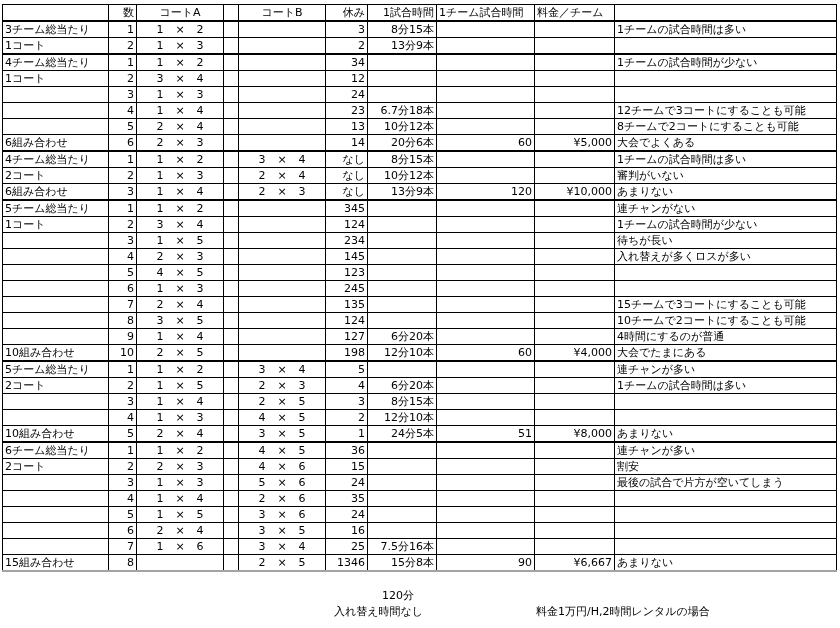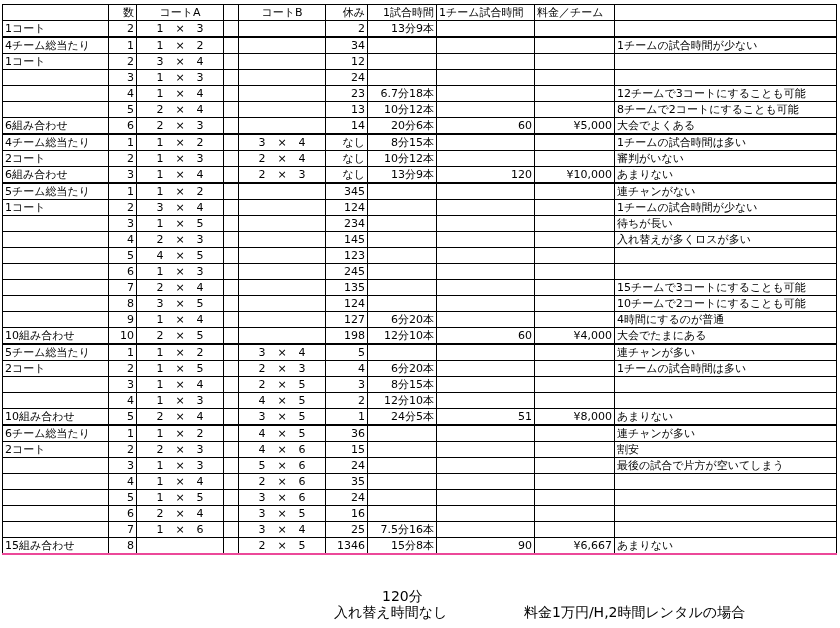--- a/index.html
+++ b/index.html
@@ -49,6 +49,22 @@
     </tr>
   </thead>
   <tbody id="tbody">
+      <tr class="grp-start">
+        <td>3チーム総当たり</td>
+        <td class="r">1</td>
+        <td class="r nb-r">1</td>
+        <td class="c nb-l nb-r">×</td>
+        <td class="nb-l">2</td>
+        <td></td>
+        <td class="r nb-r"></td>
+        <td class="c nb-l nb-r"></td>
+        <td class="nb-l"></td>
+        <td class="r">3</td>
+        <td class="r">8分15本</td>
+        <td class="r"></td>
+        <td class="r"></td>
+        <td>1チームの試合時間は多い</td>
+      </tr>
       <tr>
         <td>1コート</td>
         <td class="r">2</td>

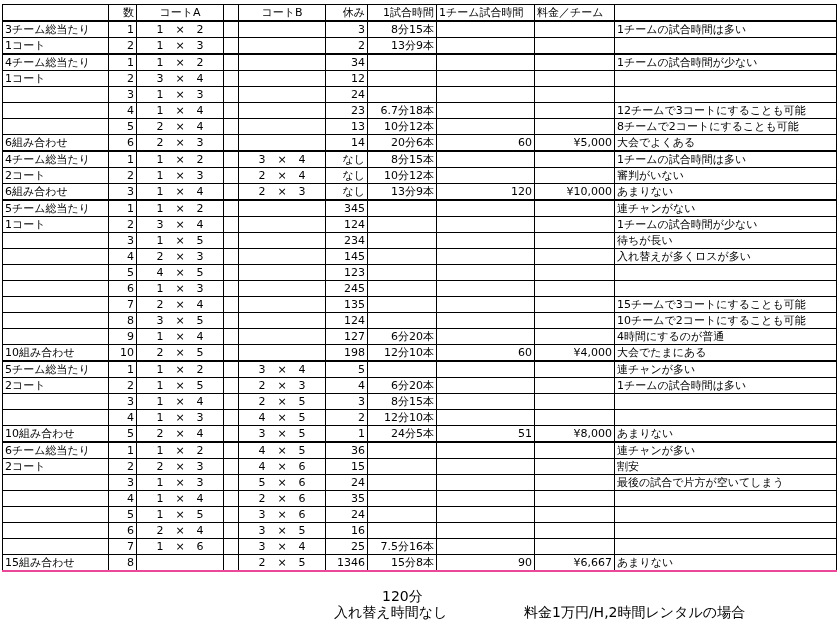--- a/index.html
+++ b/index.html
@@ -11,7 +11,7 @@
   #sheet td.nb-l { border-left:none; }
   #sheet td.nb-r { border-right:none; }
   #sheet tr.grp-start td { border-top:2px solid #000; }
-  #sheet tr.last td { border-bottom:2px solid #ec4899; }
+  #sheet tr.last td { border-bottom:2px solid #a3a3a3; }
   .foot { position:absolute; font-size:14px; white-space:nowrap; }
 </style>
 </head>

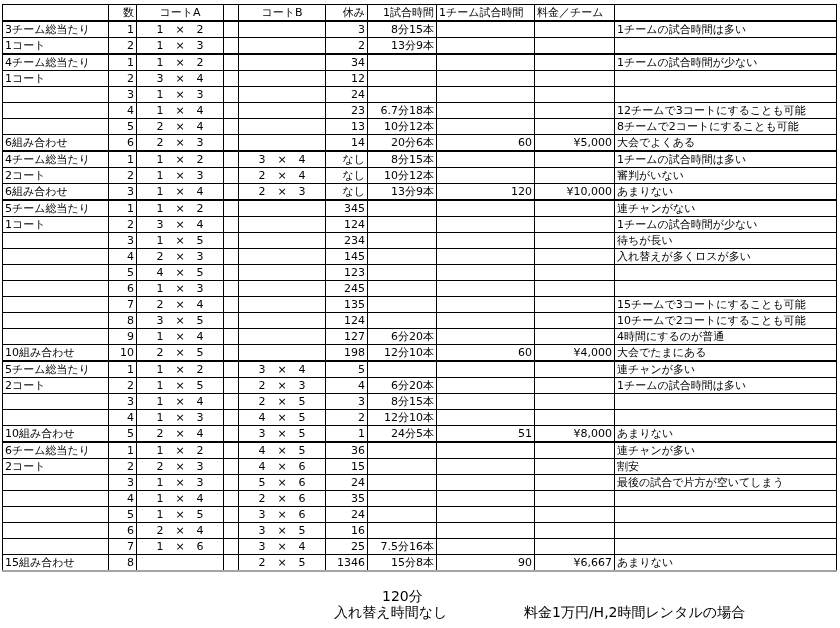--- a/index.html
+++ b/index.html
@@ -12,7 +12,7 @@
   #sheet td.nb-r { border-right:none; }
   #sheet tr.grp-start td { border-top:2px solid #000; }
   #sheet tr.last td { border-bottom:2px solid #a3a3a3; }
-  .foot { position:absolute; font-size:14px; white-space:nowrap; }
+  .foot { position:absolute; font-size:11px; white-space:nowrap; }
 </style>
 </head>
 <body>

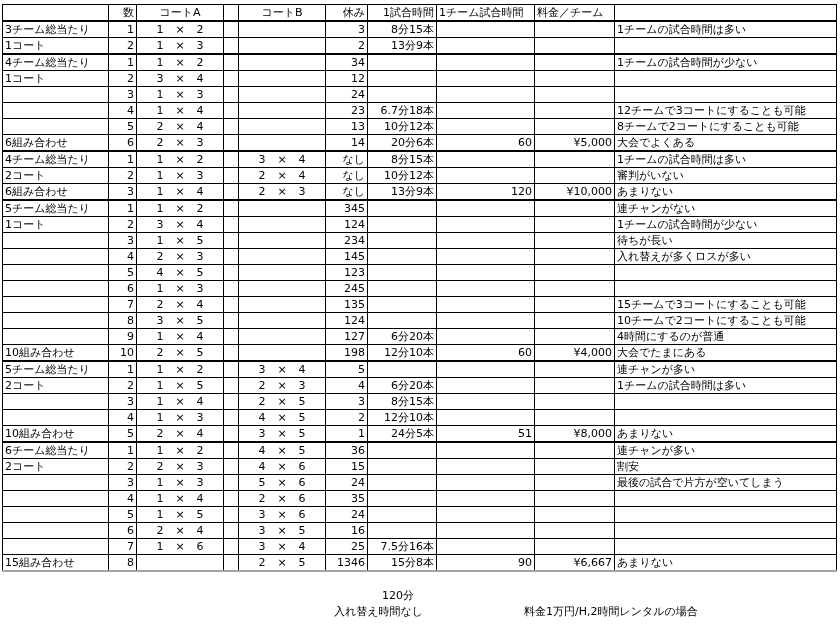--- a/index.html
+++ b/index.html
@@ -598,6 +598,6 @@
 
 <div class="foot" style="left:382px; top:588px;">120分</div>
 <div class="foot" style="left:334px; top:604px;">入れ替え時間なし</div>
-<div class="foot" style="left:524px; top:604px;">料金1万円/H,2時間レンタルの場合</div>
+<div class="foot" style="left:536px; top:604px;">料金1万円/H,2時間レンタルの場合</div>
 
 </body></html>

